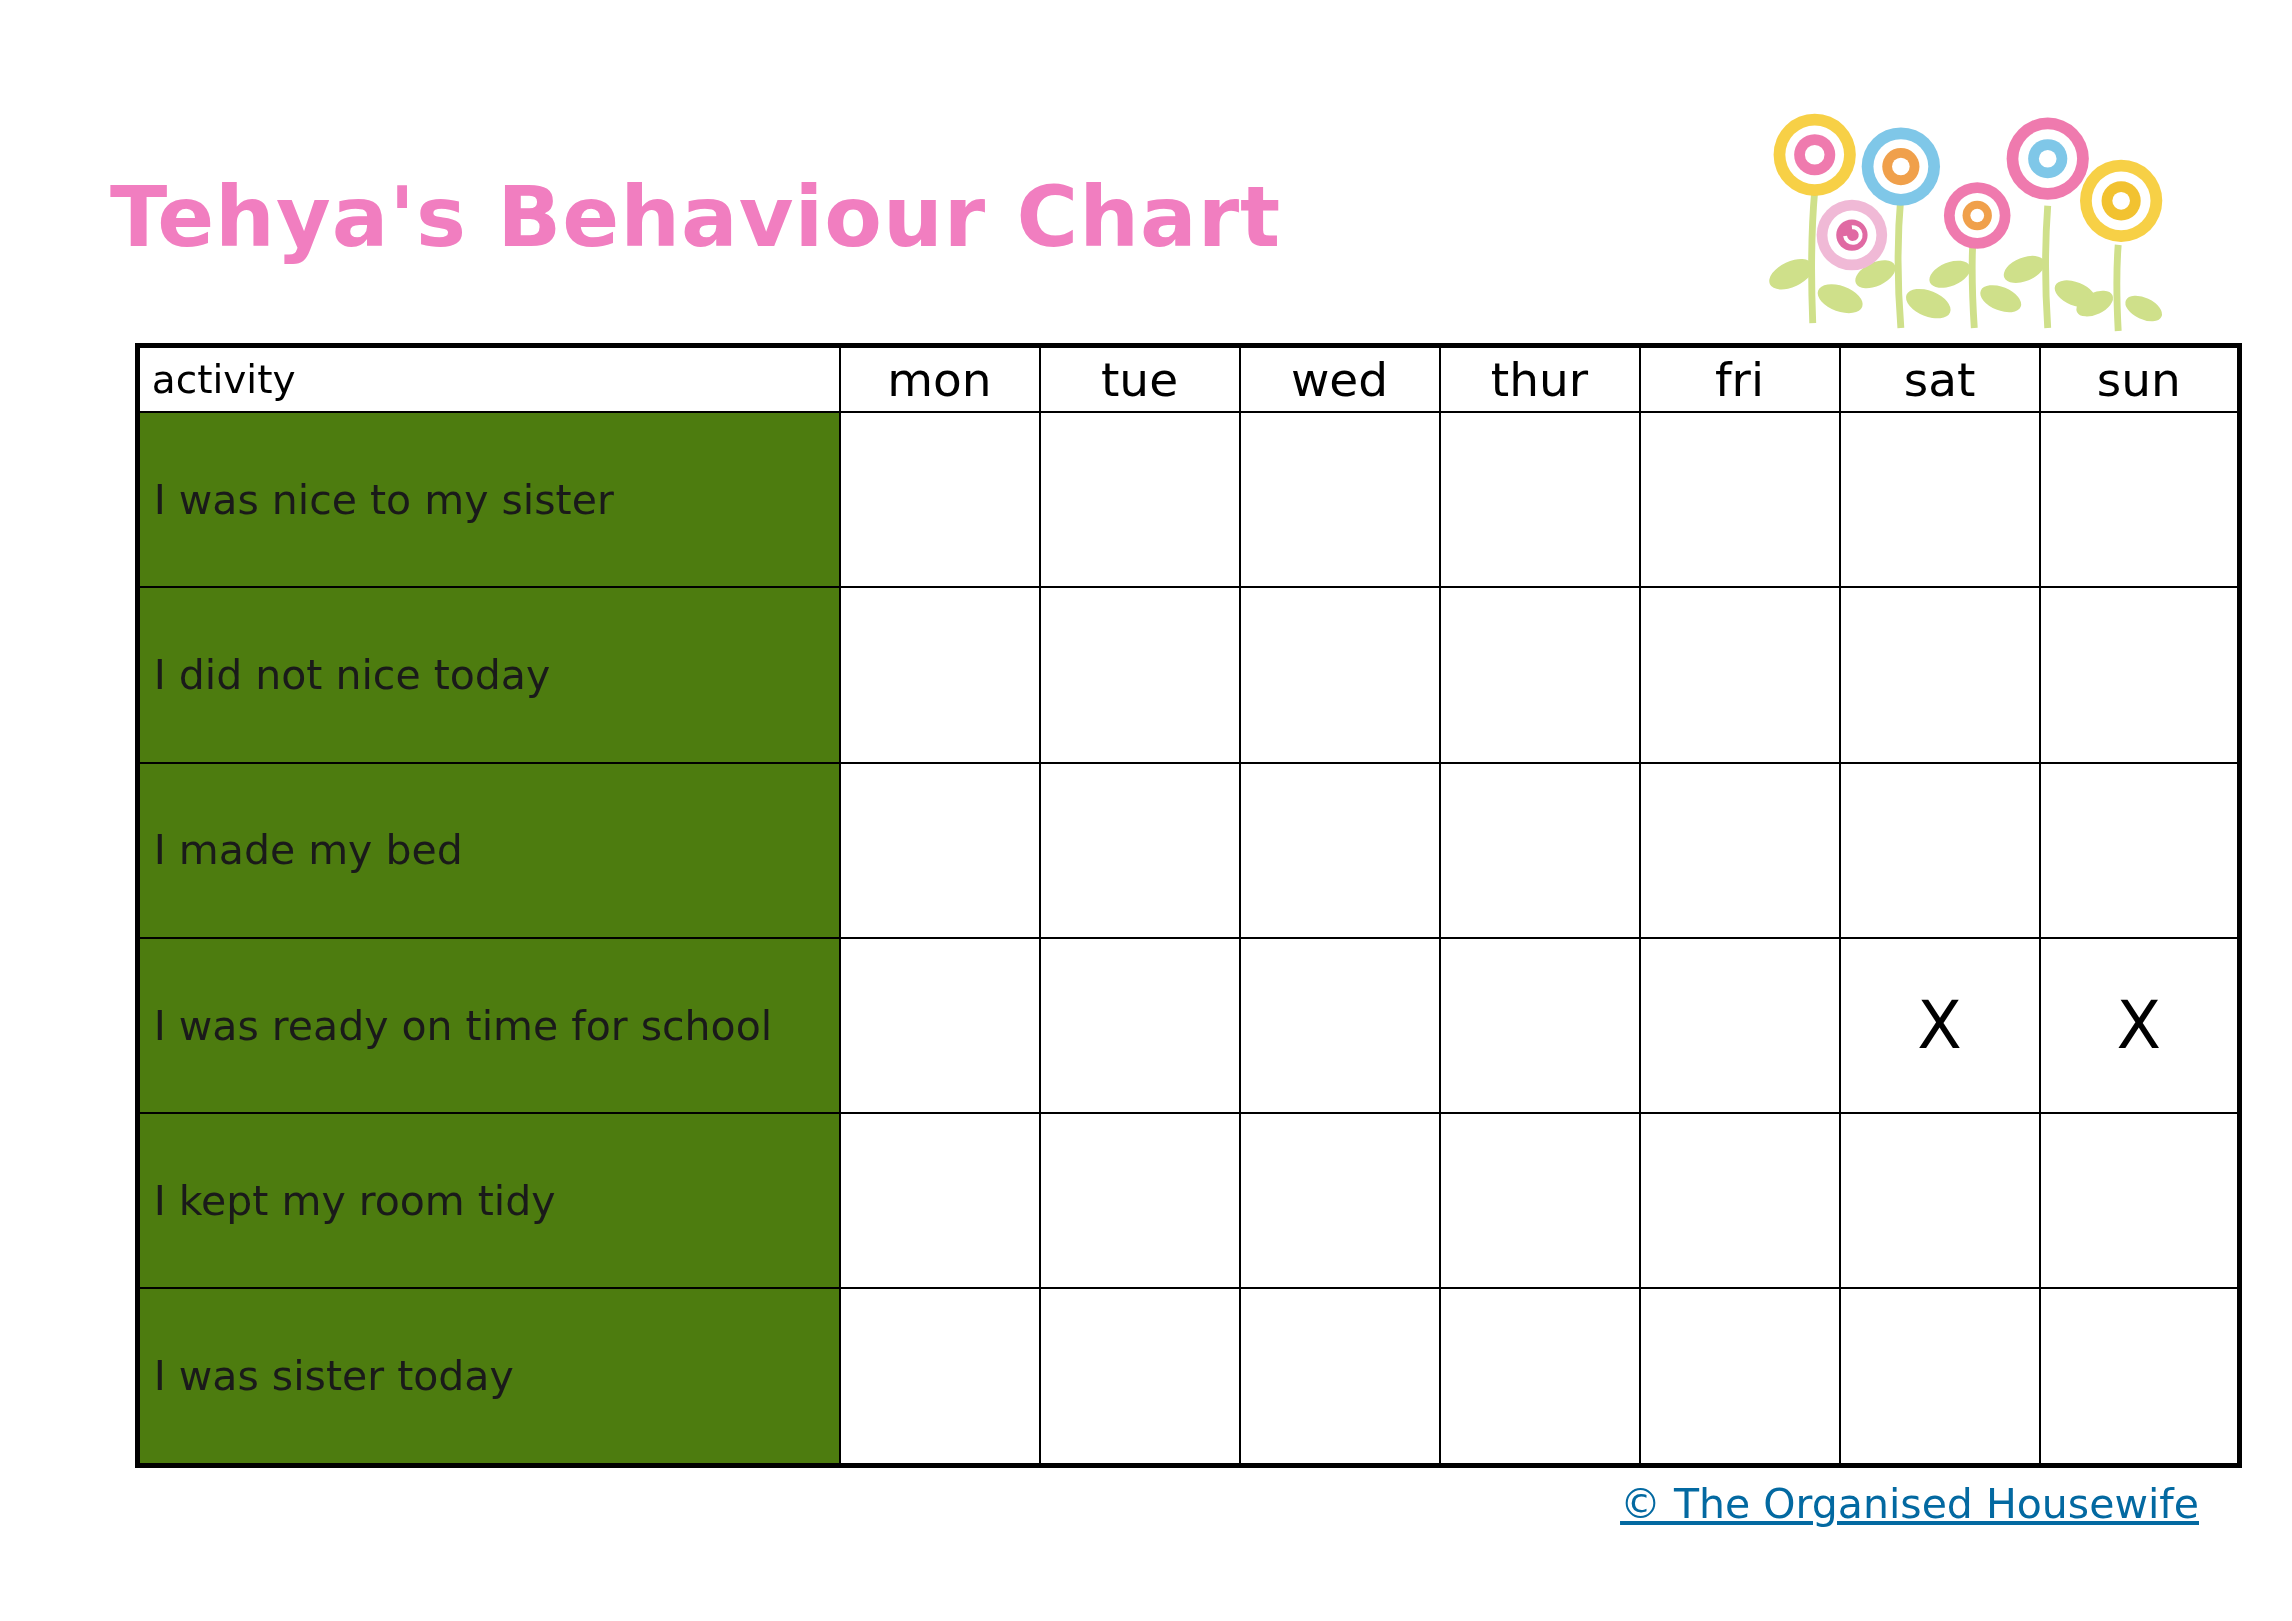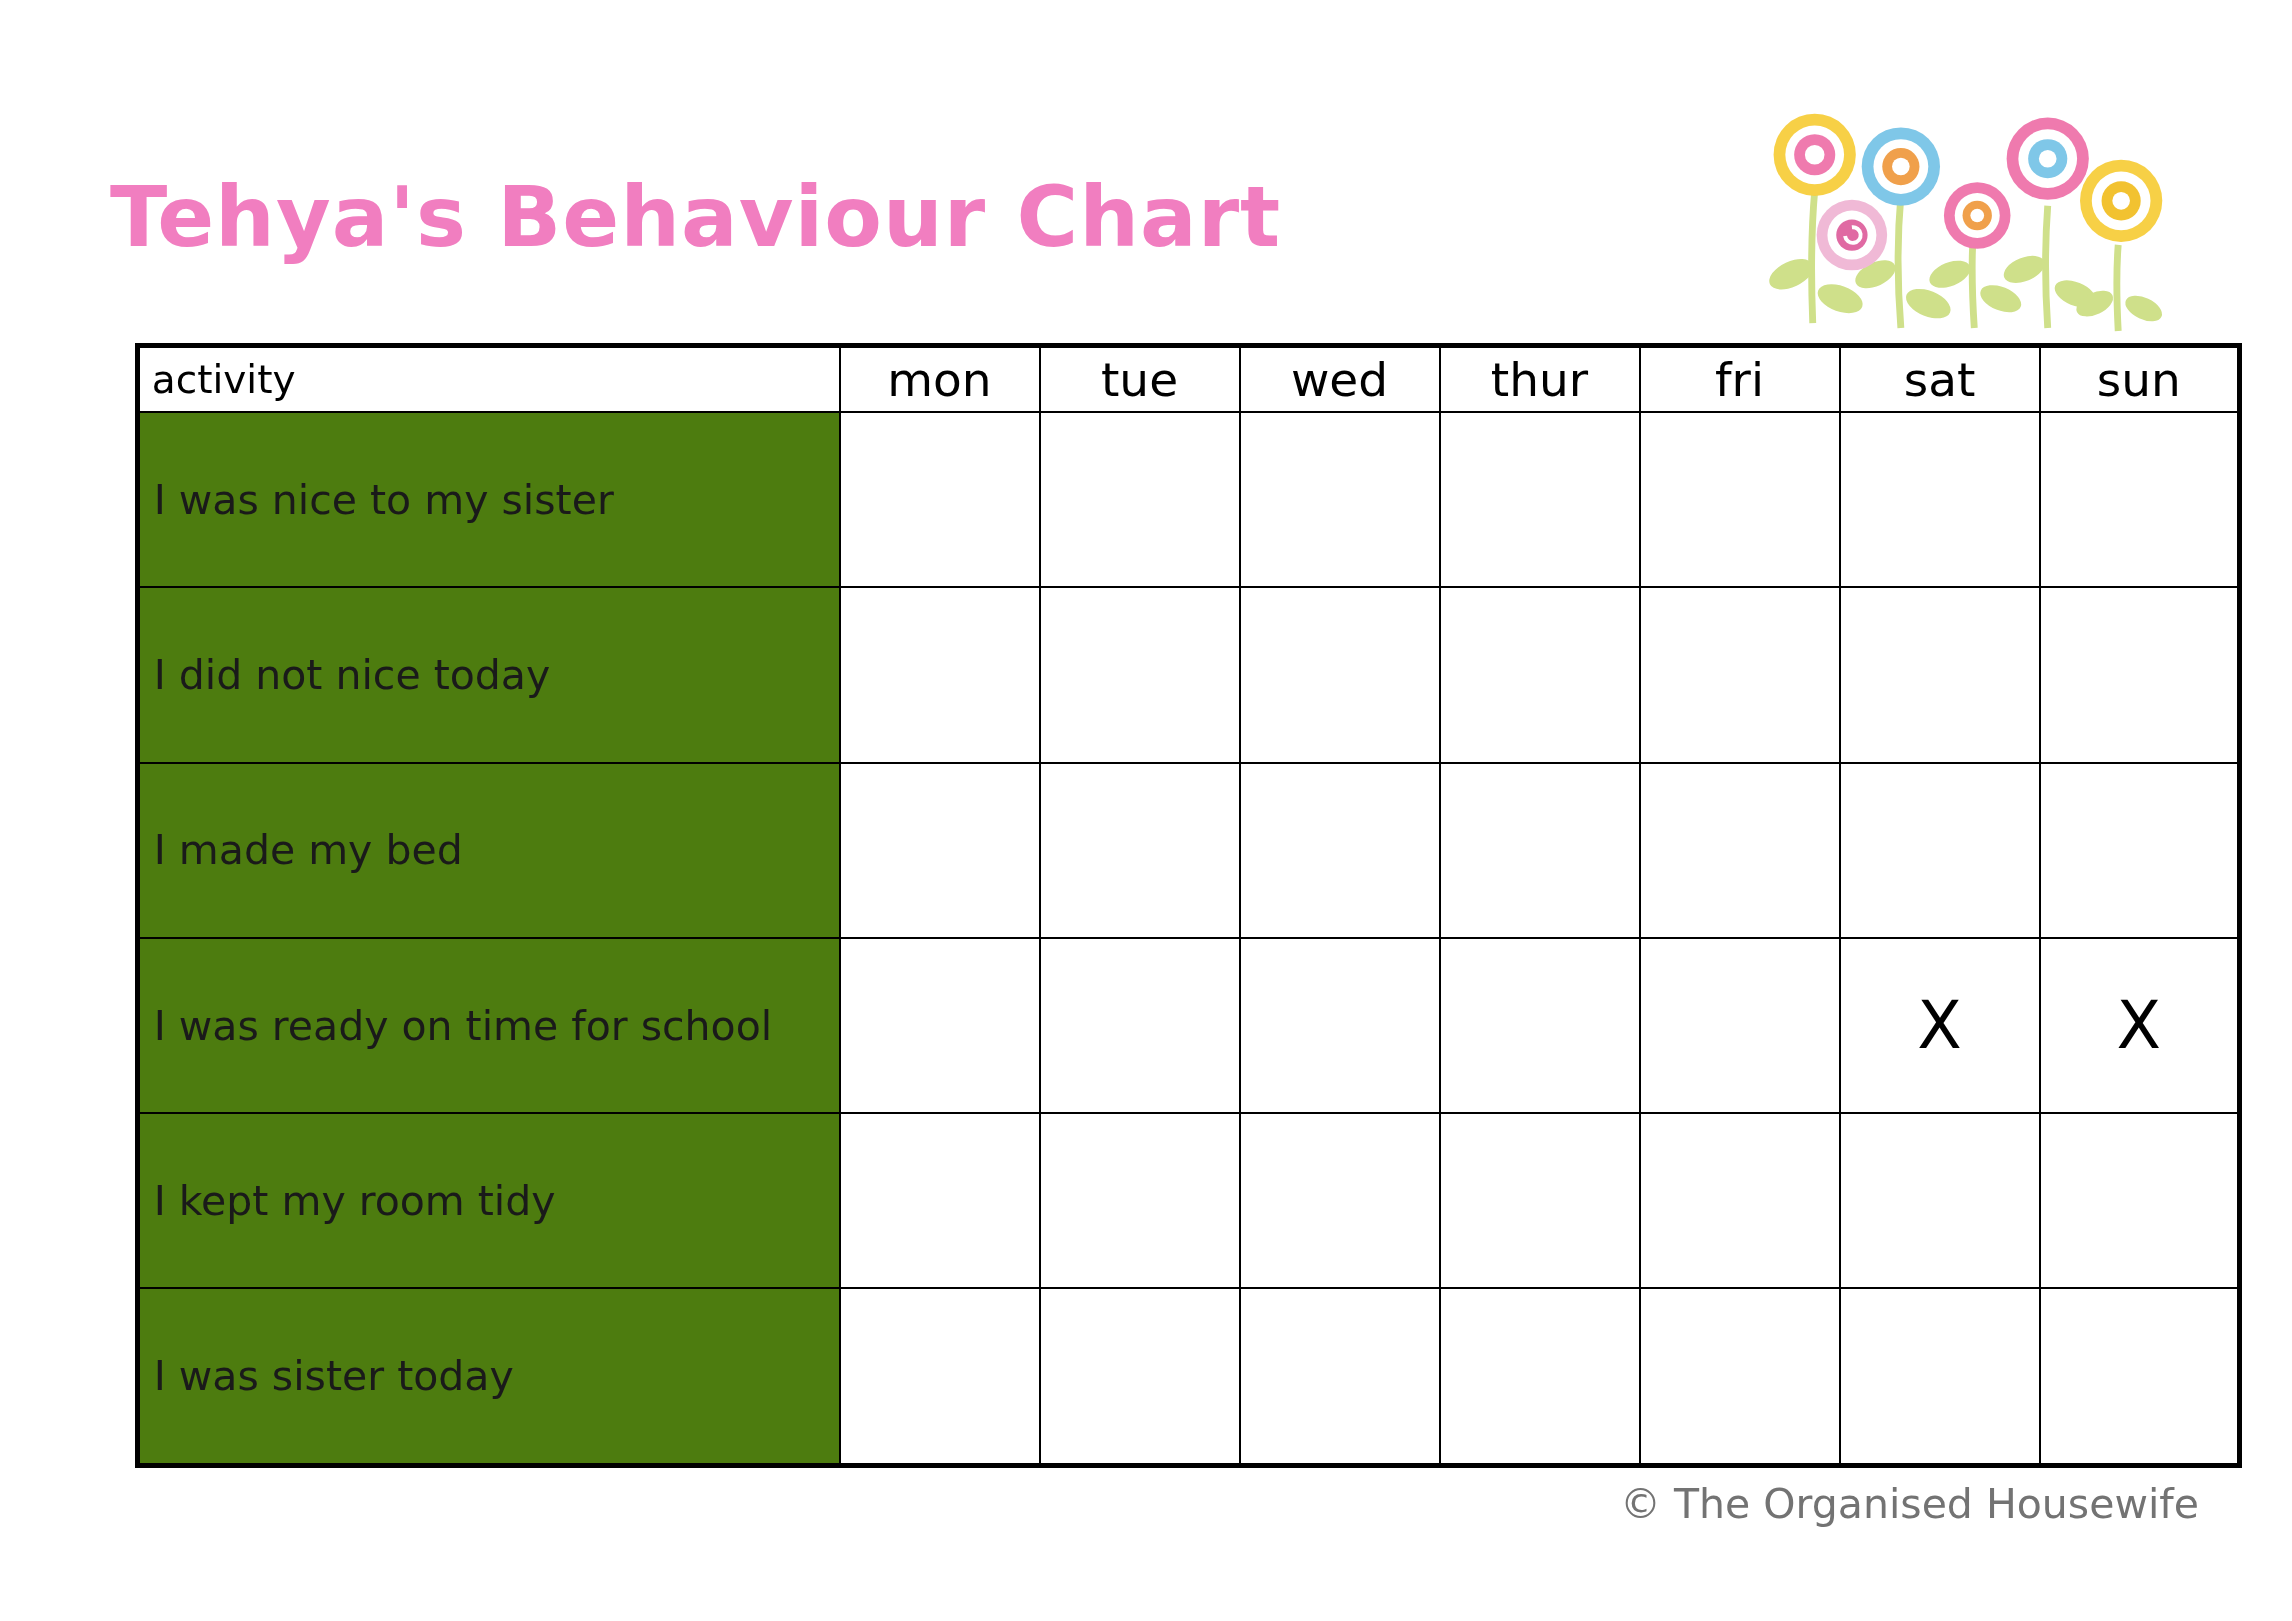--- a/index.html
+++ b/index.html
@@ -115,8 +115,9 @@
     top: 1480px;
     font-family: "DejaVu Sans", sans-serif;
     font-size: 41px;
-    color: #737373;
+    color: #0369a1;
     white-space: nowrap;
+    text-decoration: underline;
   }
 </style>
 </head>

